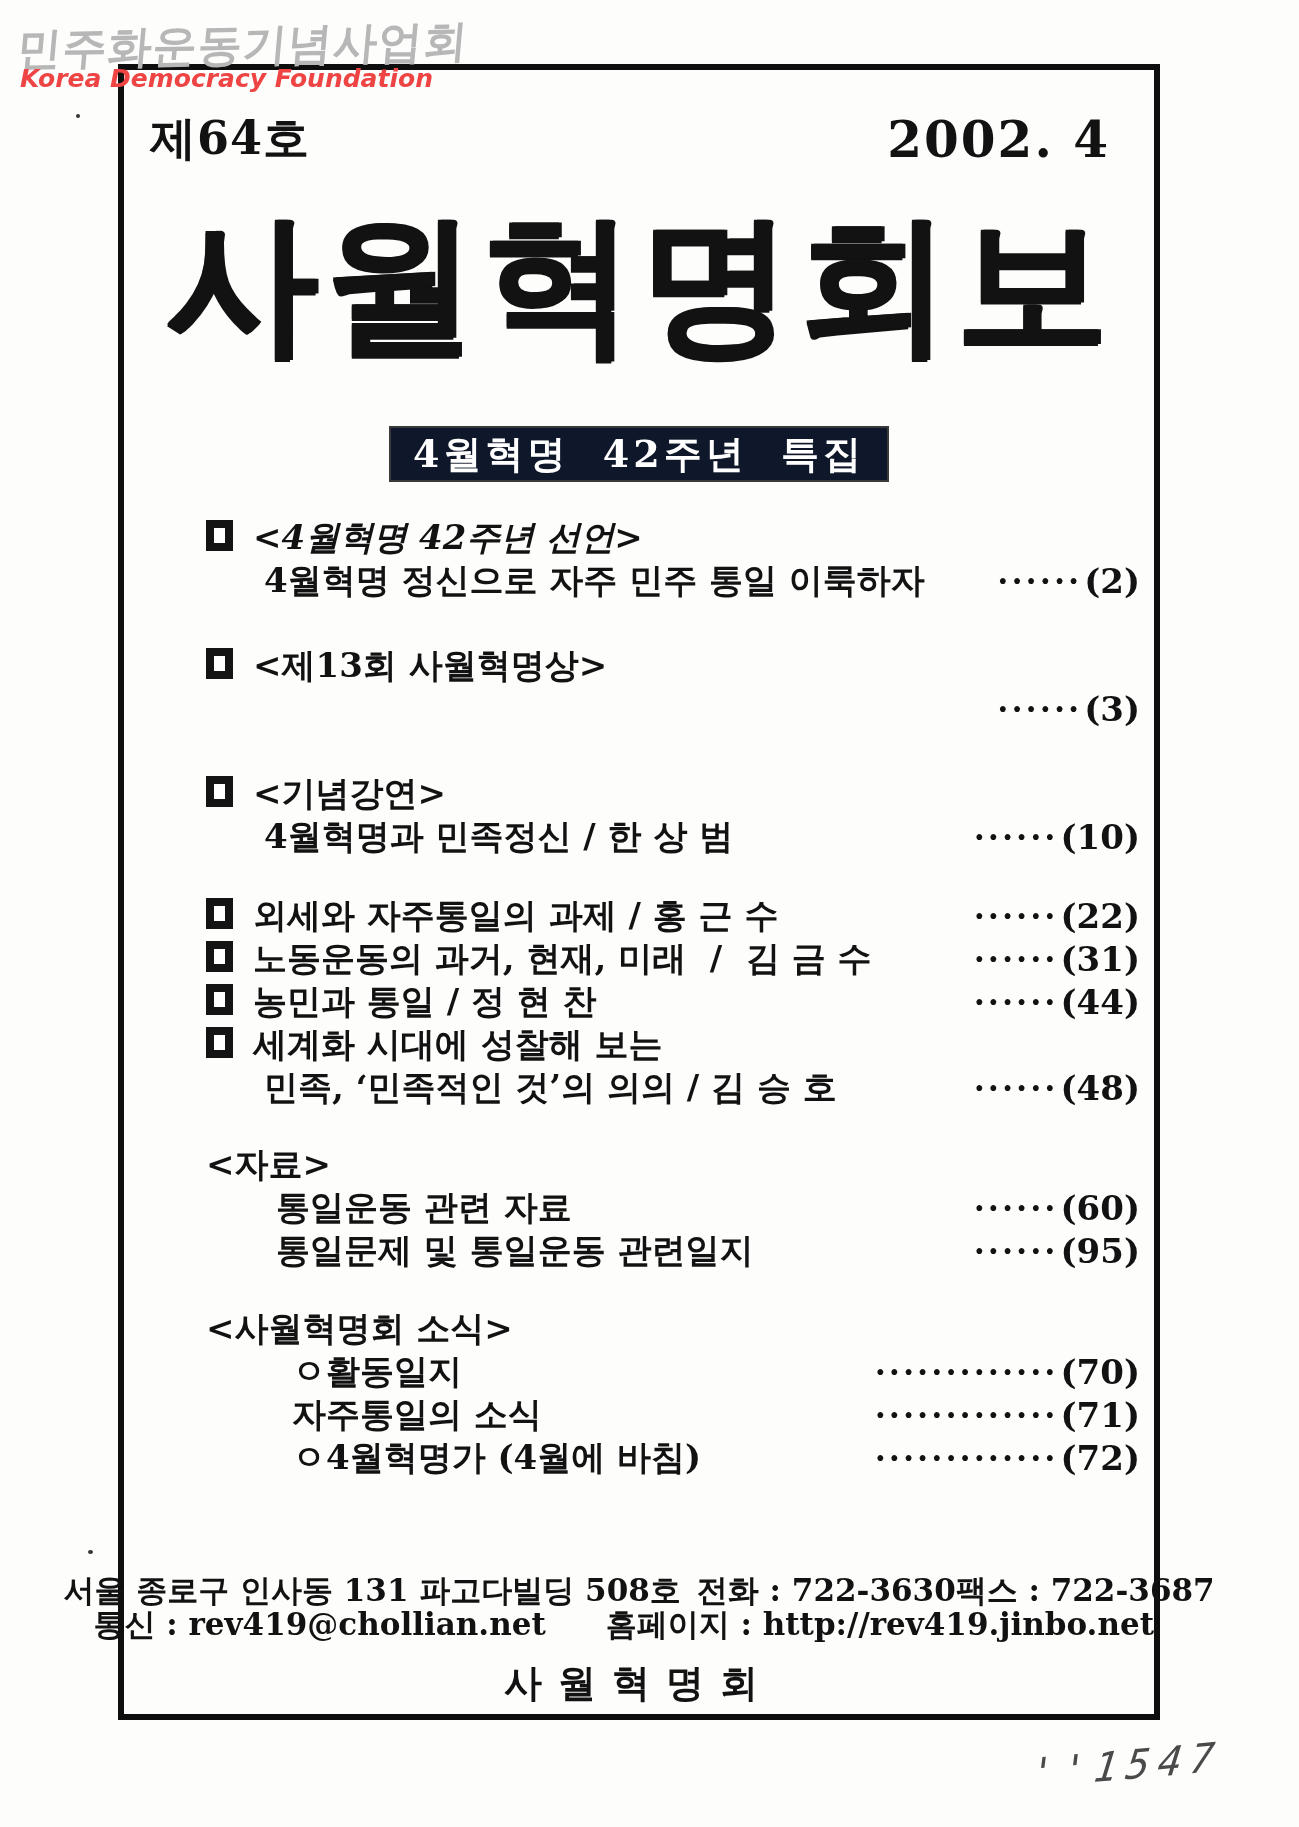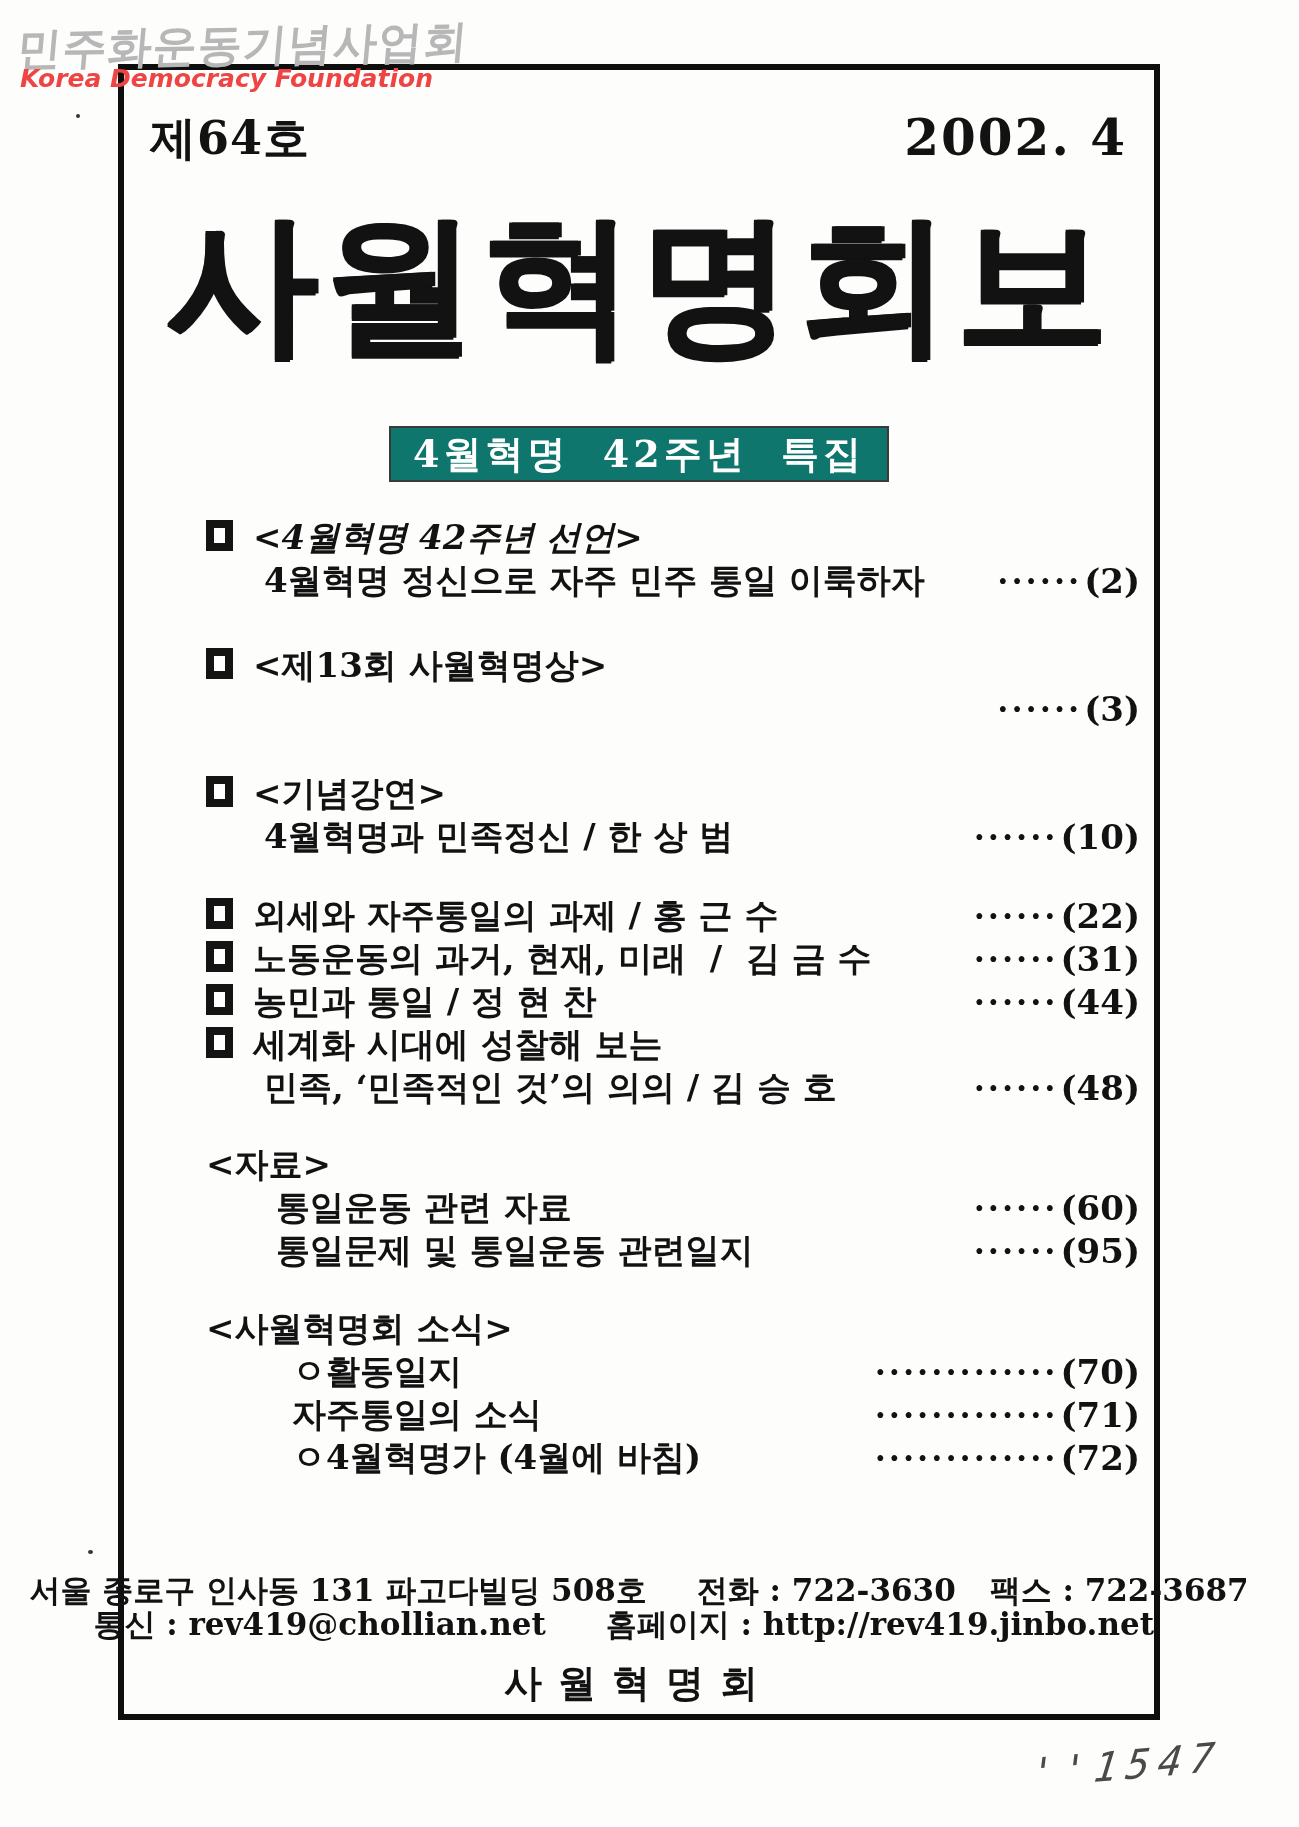--- a/index.html
+++ b/index.html
@@ -24,8 +24,8 @@
   .frame { position:absolute; left:118px; top:64px; width:1042px; height:1656px;
            border:6px solid #0e0e0e; background:transparent; z-index:2; }
 
-  .hdr { position:absolute; left:26px; right:27px; top:38px;
-         display:flex; justify-content:space-between; align-items:flex-start; }
+  .hdr { position:absolute; left:26px; right:44px; top:38px;
+         display:flex; justify-content:space-between; align-items:center; }
   .issue { font-size:46px; font-weight:700; letter-spacing:1px; }
   .date  { font-size:50px; font-weight:600; letter-spacing:2px; }
 

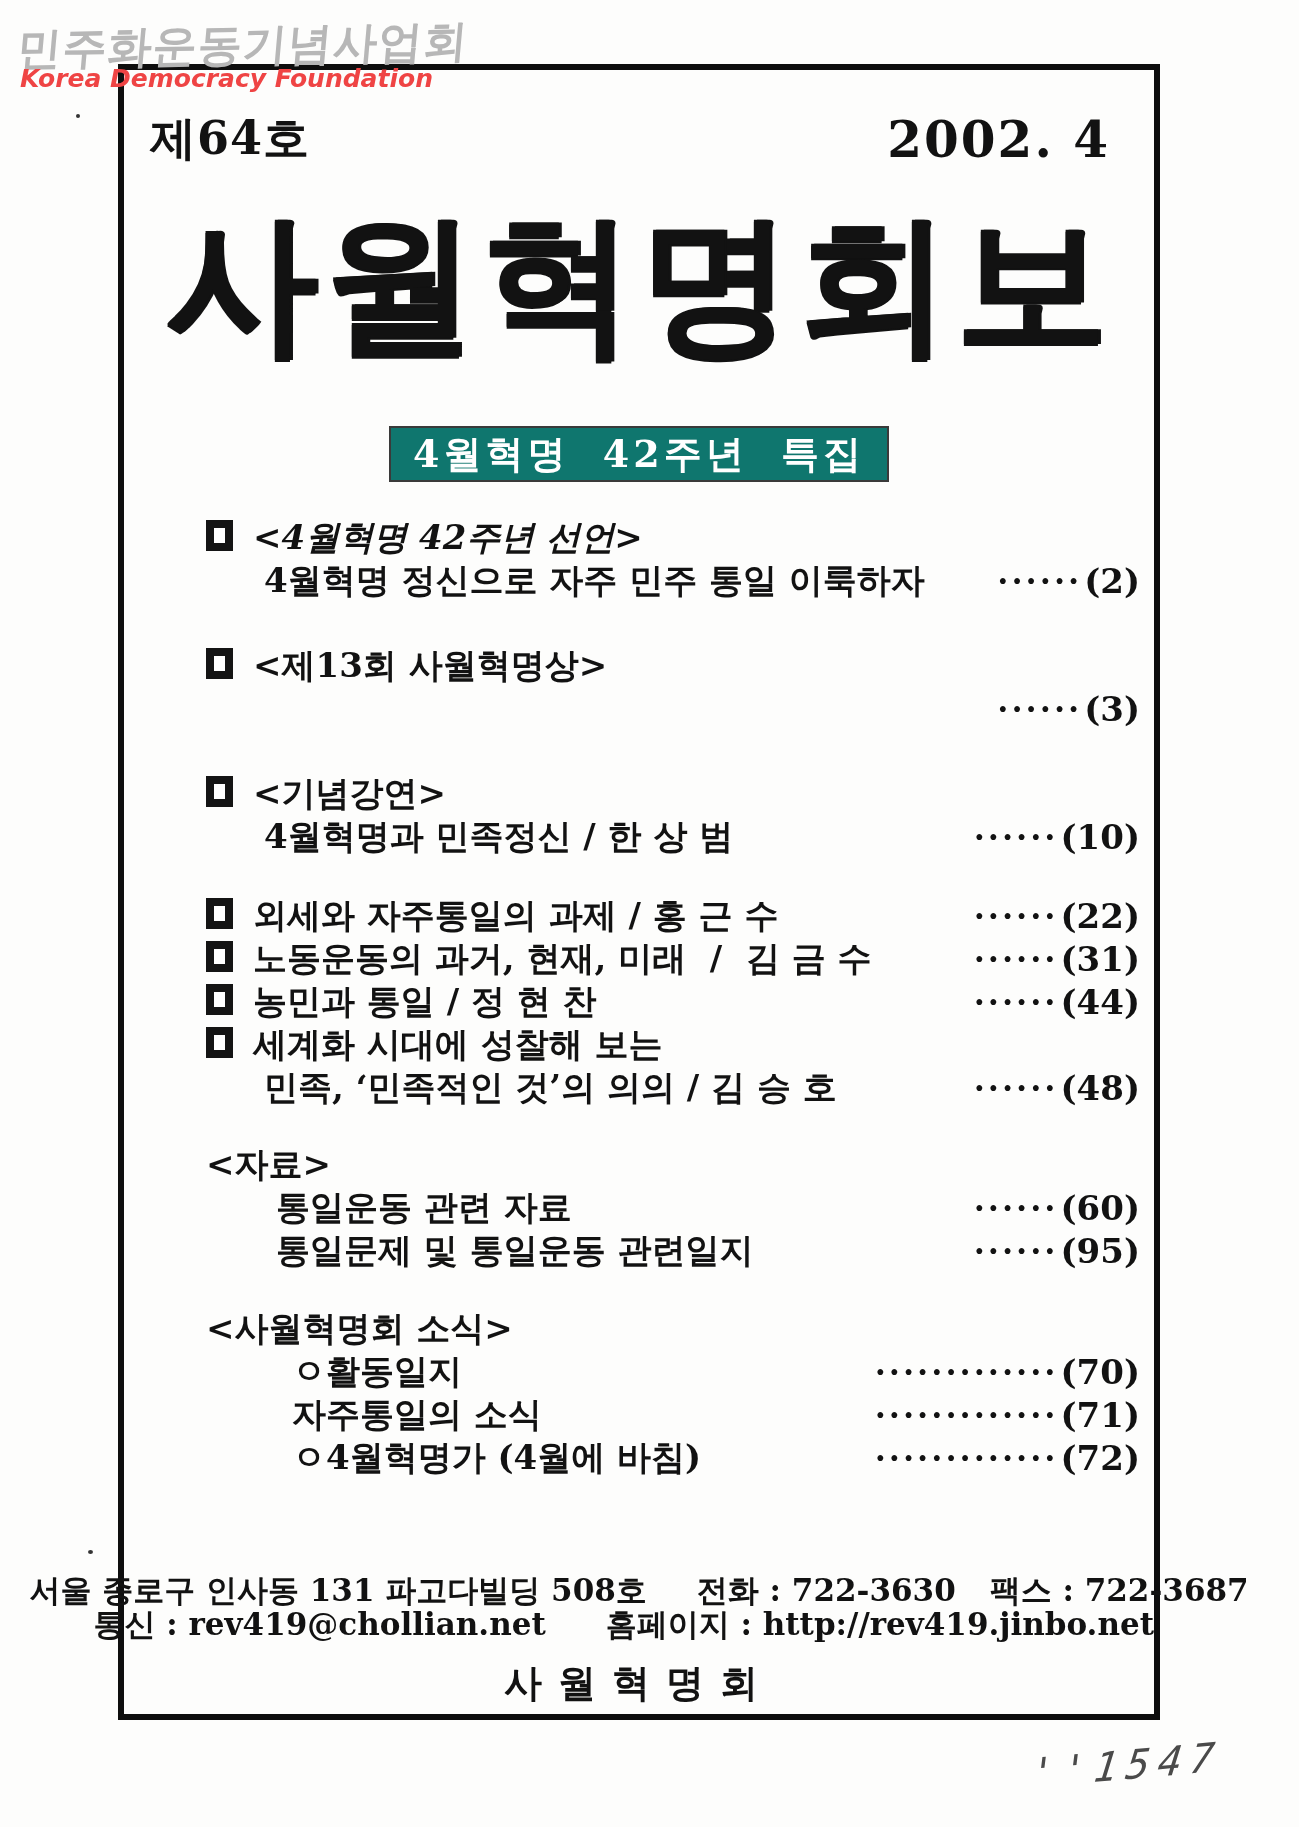--- a/index.html
+++ b/index.html
@@ -34,7 +34,7 @@
            text-shadow:3px 0 0 currentColor, 0 2px 0 currentColor; }
 
   .banner-wrap { position:absolute; left:0; right:0; top:358px; text-align:center; }
-  .banner { display:inline-block; background:#0f766e; color:#ffffff;
+  .banner { display:inline-block; background:#0f172a; color:#ffffff;
             font-size:38px; font-weight:900; line-height:52px; padding:0 22px;
             letter-spacing:4px; word-spacing:16px; box-shadow:0 0 0 2px #3a3a3a; }
 

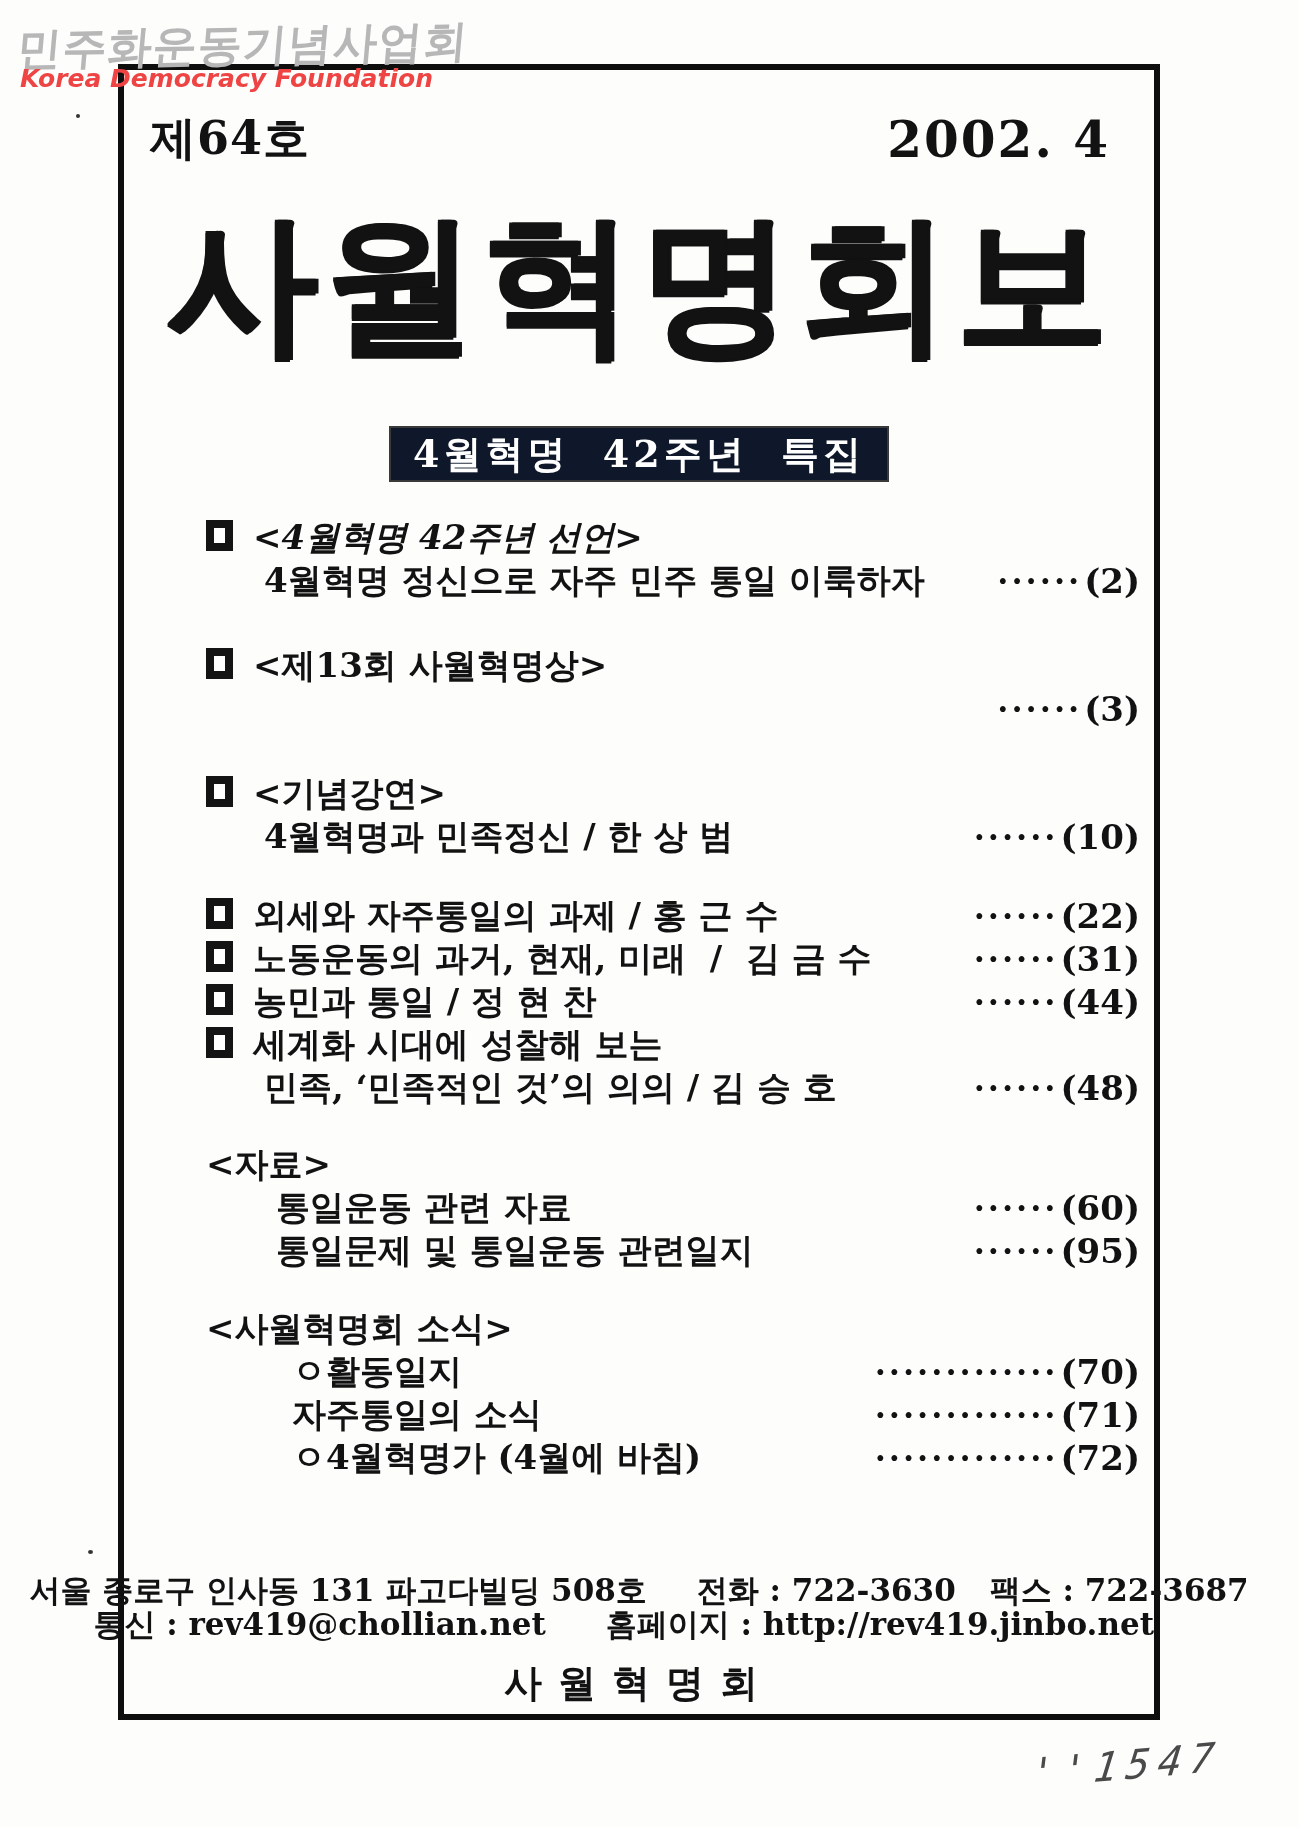--- a/index.html
+++ b/index.html
@@ -56,7 +56,7 @@
   .mt35 { margin-top:35px; }
 
   .foot1 { position:absolute; left:0; right:0; top:1500px; display:flex; justify-content:center;
-           gap:34px; font-size:31px; font-weight:600; white-space:nowrap; }
+           font-size:31px; font-weight:600; white-space:nowrap; }
   .foot1 .addr { margin-right:16px; }
   .foot2 { position:absolute; left:0; right:0; top:1534px; display:flex; justify-content:flex-end;
            gap:60px; font-size:31px; font-weight:600; white-space:nowrap; }

